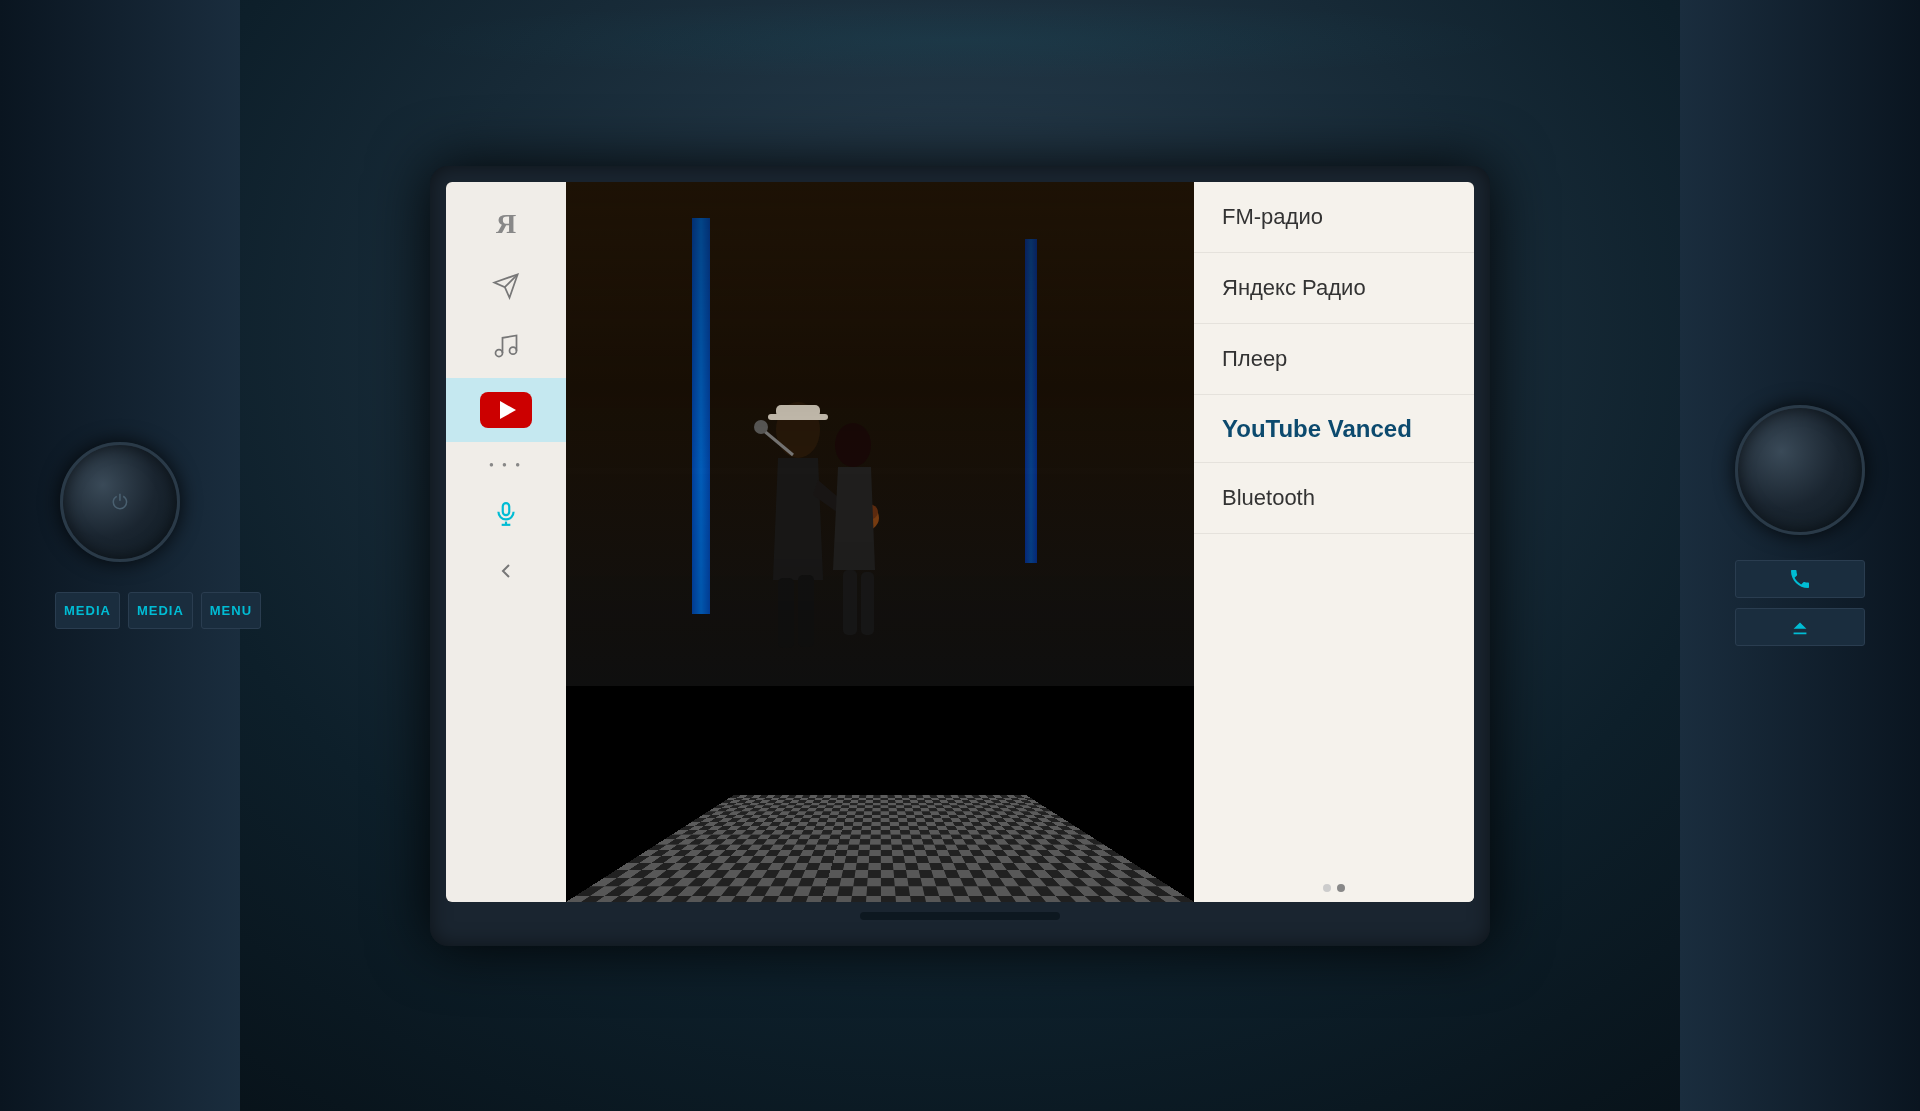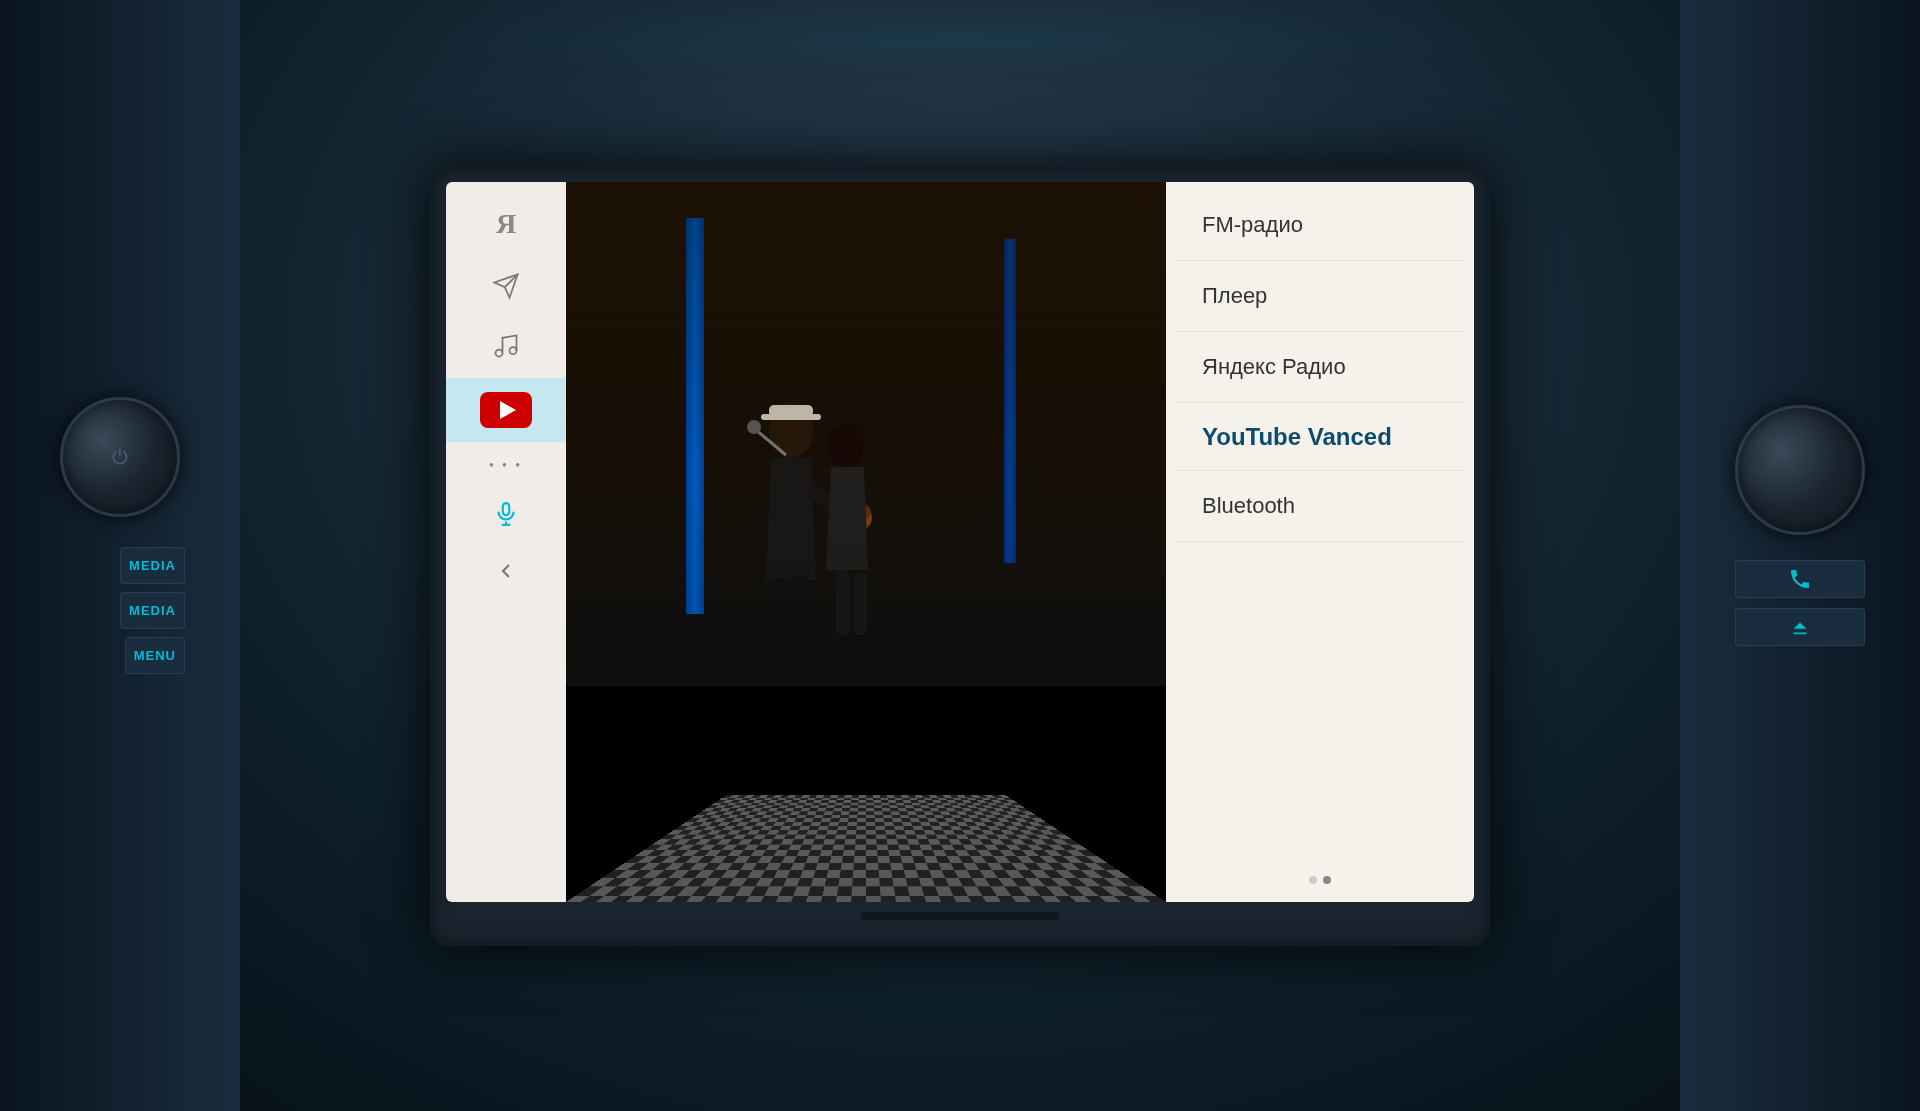--- a/index.html
+++ b/index.html
@@ -262,11 +262,11 @@
 
     
     .menu-panel {
-      width: 308px;
+      width: 280px;
       background: #f5f2ec;
       display: flex;
       flex-direction: column;
-      padding: 8px;
+      padding: 0;
     }
 
     .menu-item {

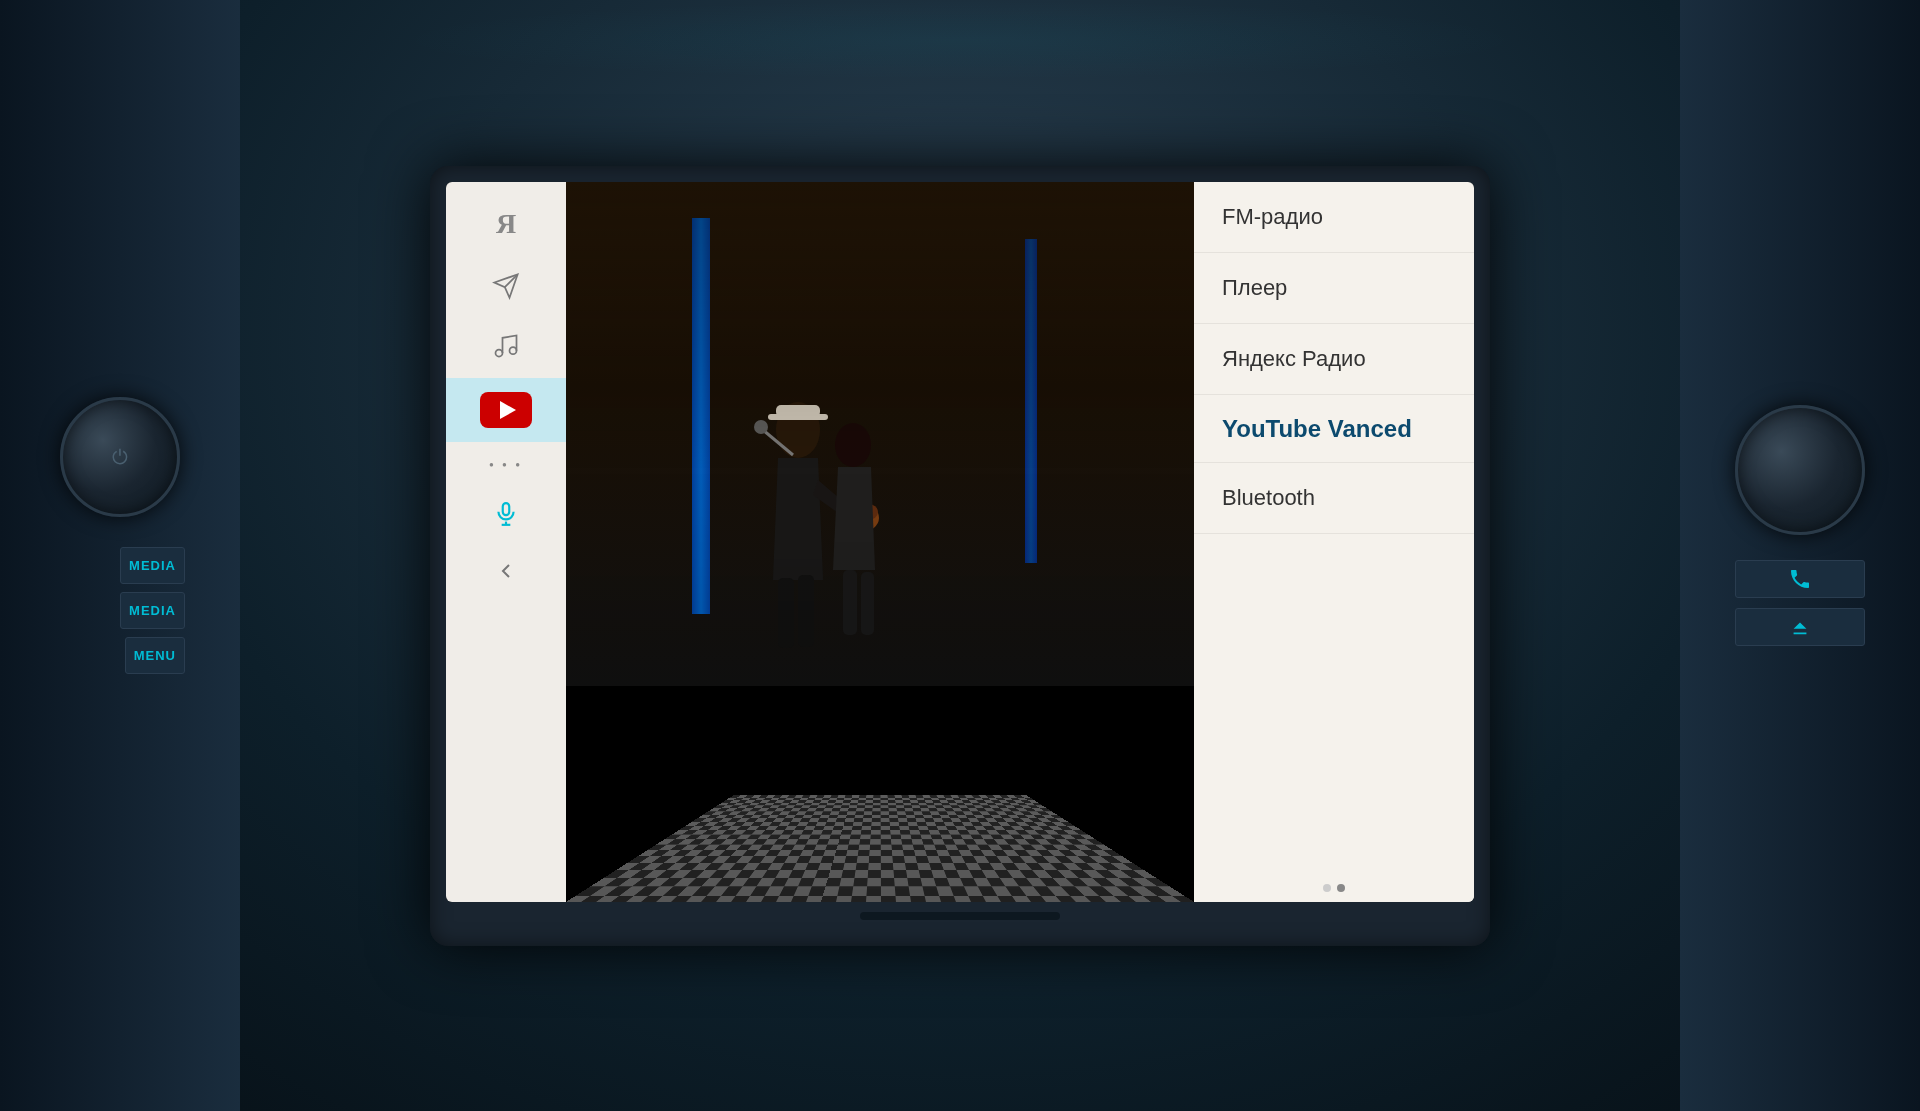--- a/index.html
+++ b/index.html
@@ -470,11 +470,11 @@
       </div>
 
       <div class="menu-item">
+        <span>Яндекс Радио</span>
+      </div>
+
+      <div class="menu-item">
         <span>Плеер</span>
-      </div>
-
-      <div class="menu-item">
-        <span>Яндекс Радио</span>
       </div>
 
       <div class="menu-item youtube-item">

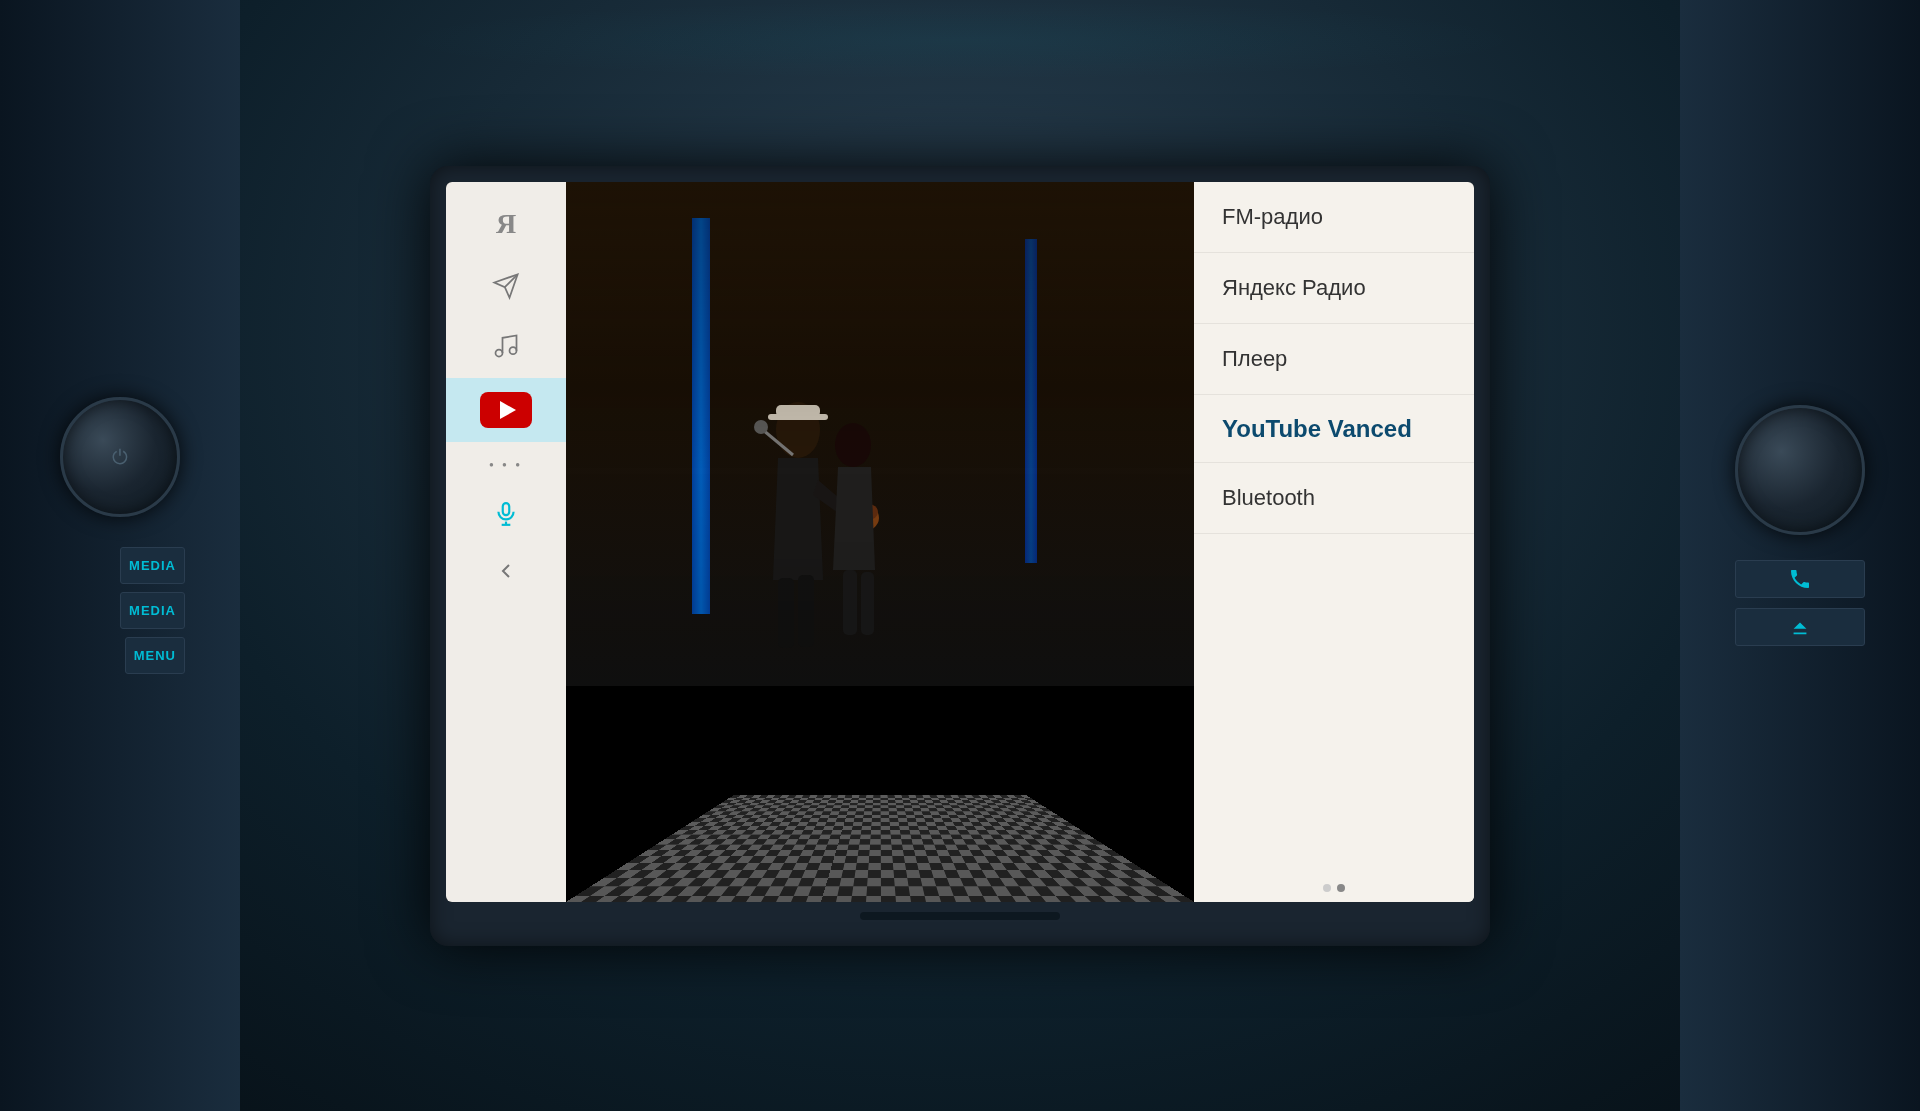--- a/index.html
+++ b/index.html
@@ -57,10 +57,9 @@
 
     .side-buttons {
       display: flex;
-      flex-direction: column;
+      flex-direction: row;
       gap: 8px;
       width: 130px;
-      align-items: flex-end;
     }
 
     .side-btn {

